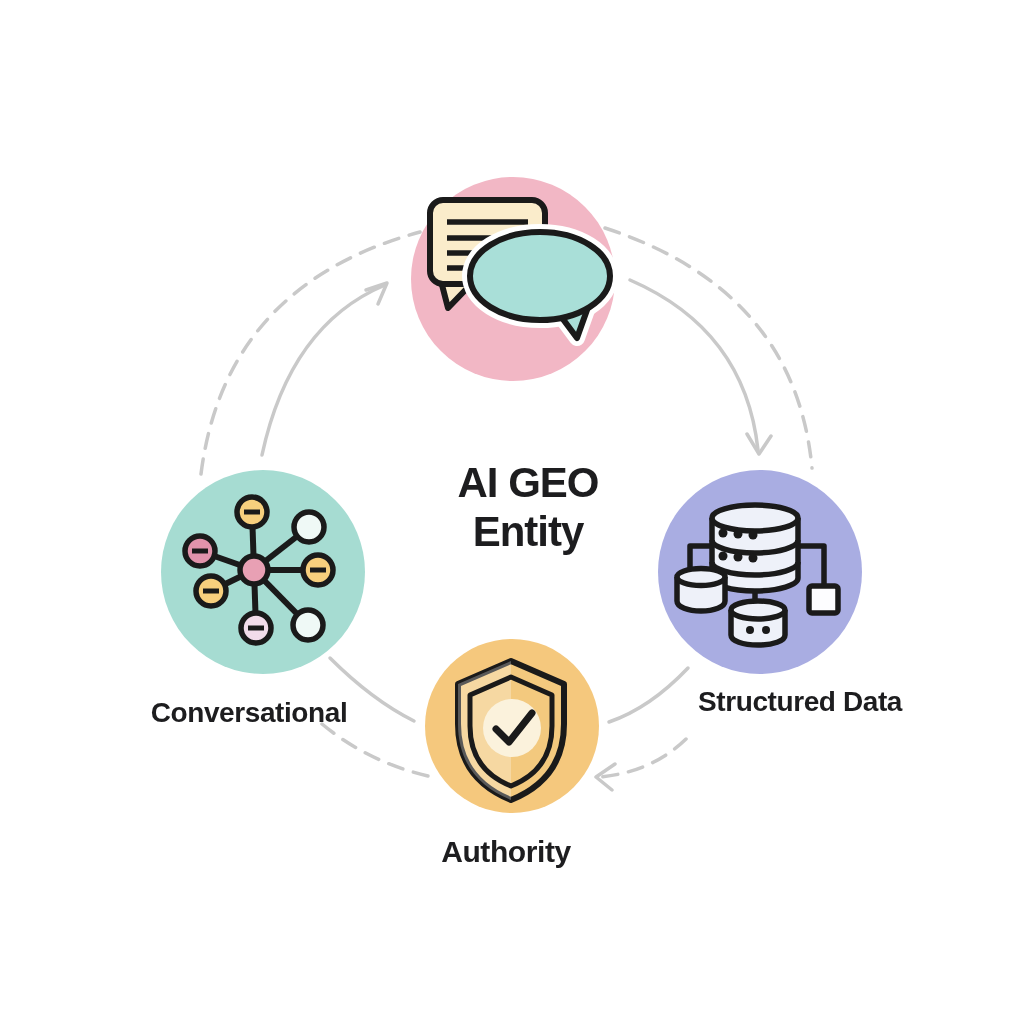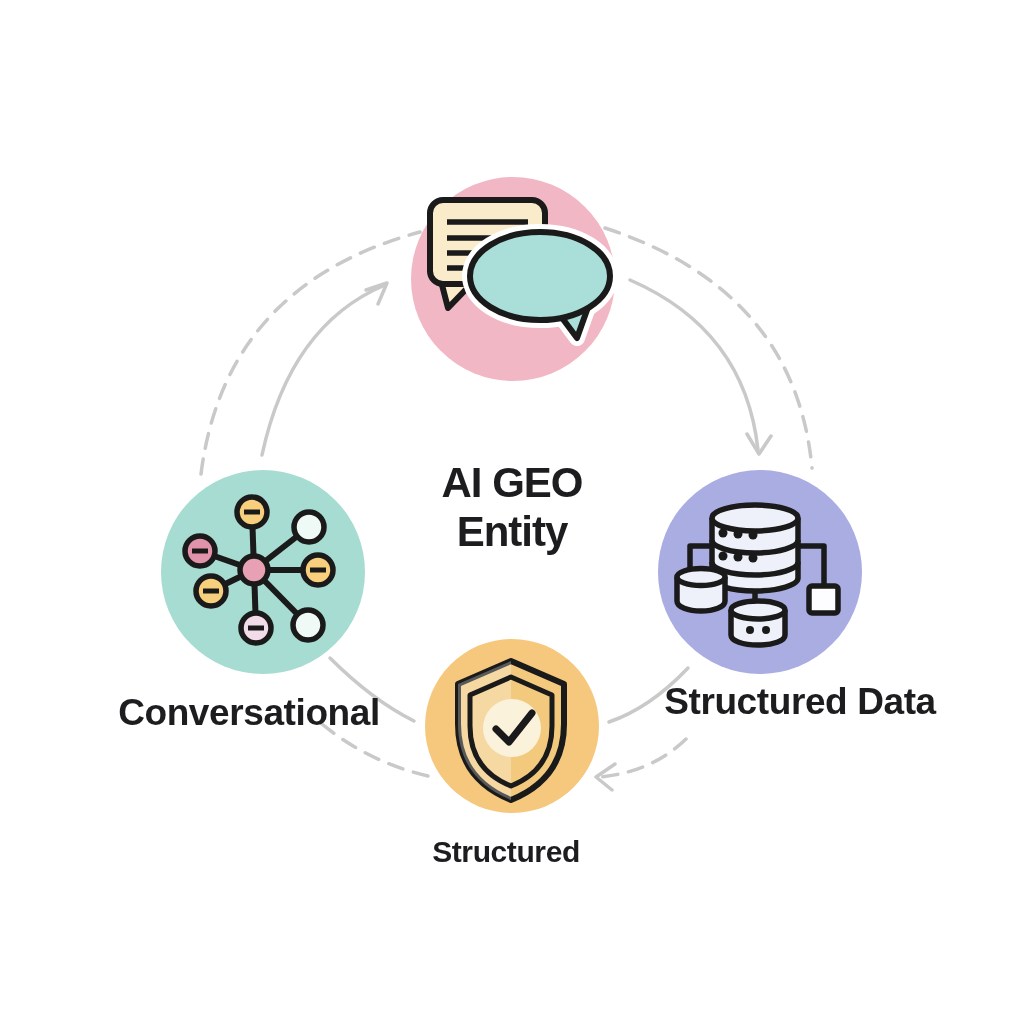--- a/index.html
+++ b/index.html
@@ -133,7 +133,7 @@
     </g>
   </svg>
 
-  <div class="label title" style="left:512px;top:507px;">
+  <div class="label title" style="left:528px;top:507px;">
     <div>AI GEO</div>
     <div>Entity</div>
   </div>

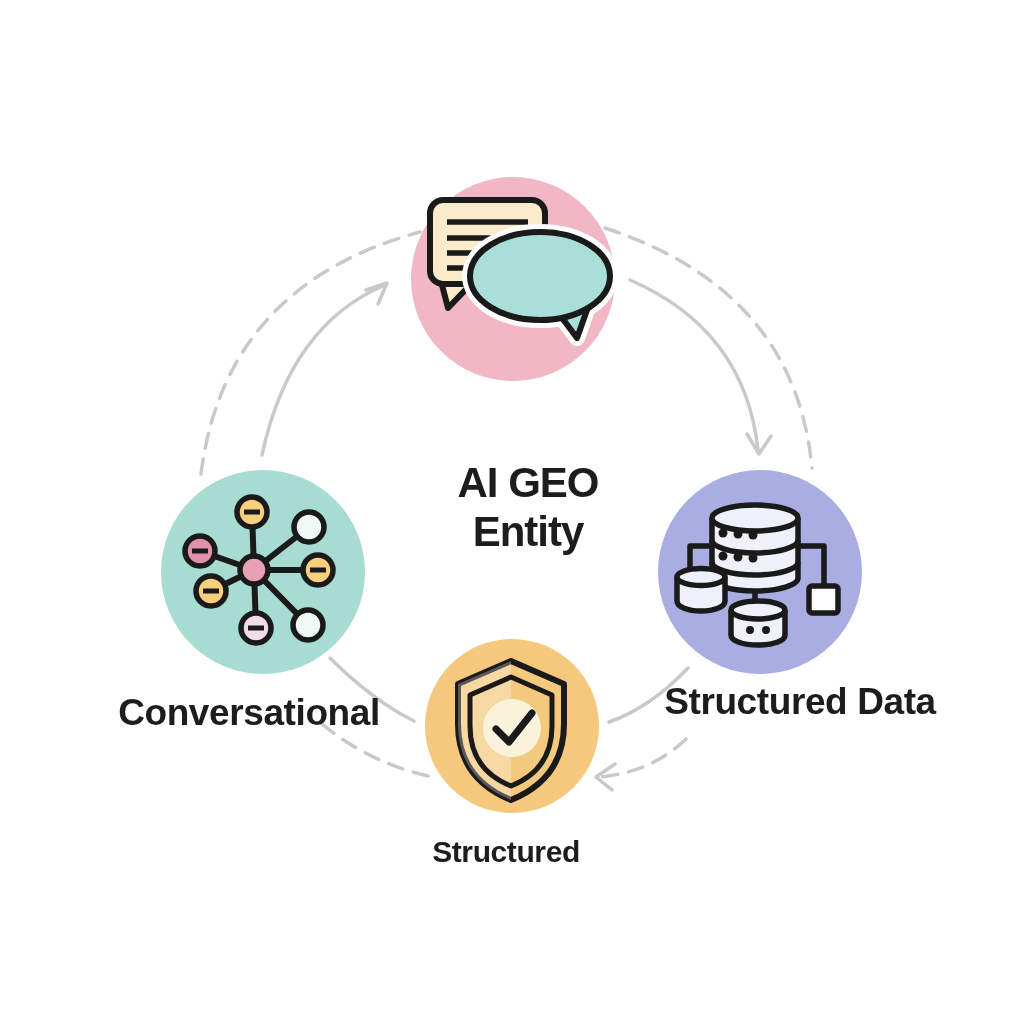--- a/index.html
+++ b/index.html
@@ -13,7 +13,7 @@
     text-align:center;font-weight:700;color:#1d1d1f;white-space:nowrap;
   }
   .title{font-size:42px;line-height:49px;letter-spacing:-1px;}
-  .node-label{font-size:37px;line-height:34px;letter-spacing:-0.4px;}
+  .node-label{font-size:28px;line-height:34px;letter-spacing:-0.4px;}
   .dash{stroke-dasharray:15 11;}
 </style>
 </head>

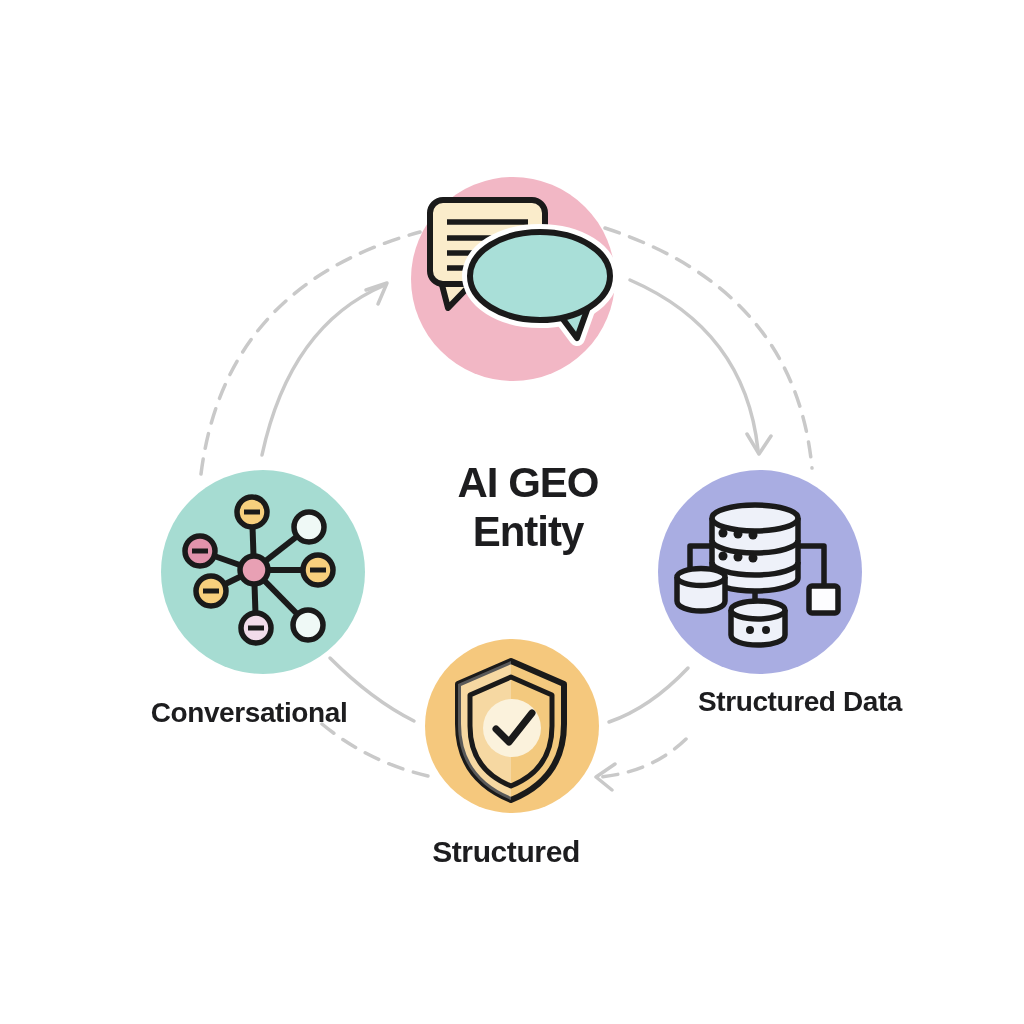--- a/index.html
+++ b/index.html
@@ -147,7 +147,7 @@
   </div>
 
   <div class="label node-label" style="left:506px;top:852px;font-size:30px;">
-    <div>Structured</div>
+    <div>Authority</div>
   </div>
 
 </div>

